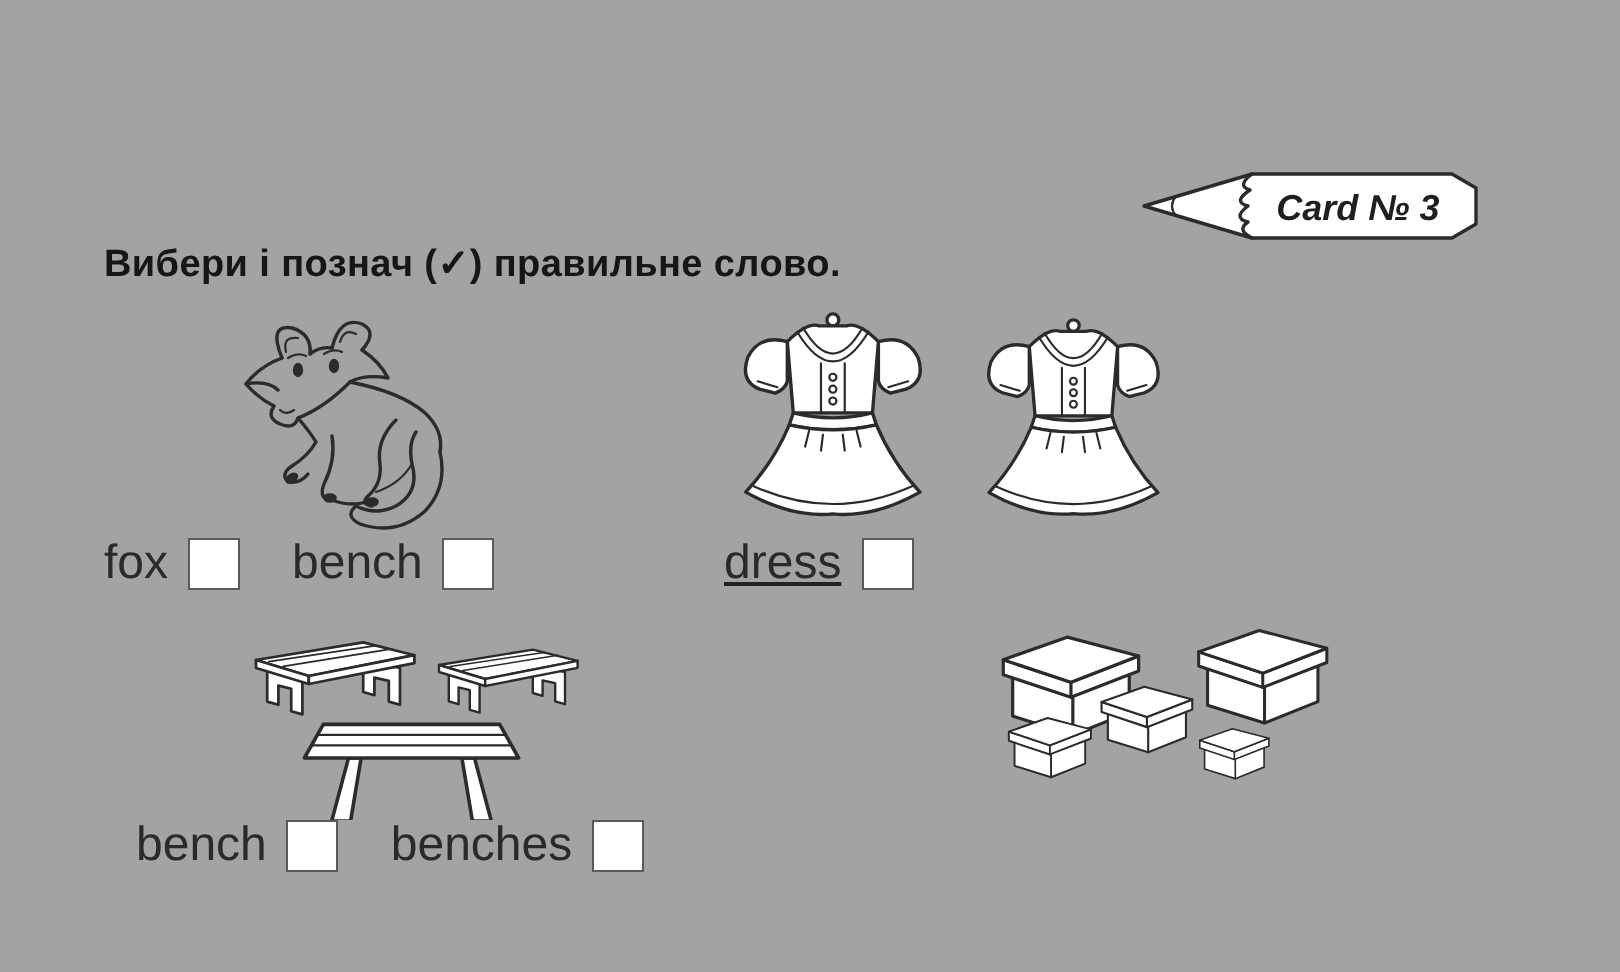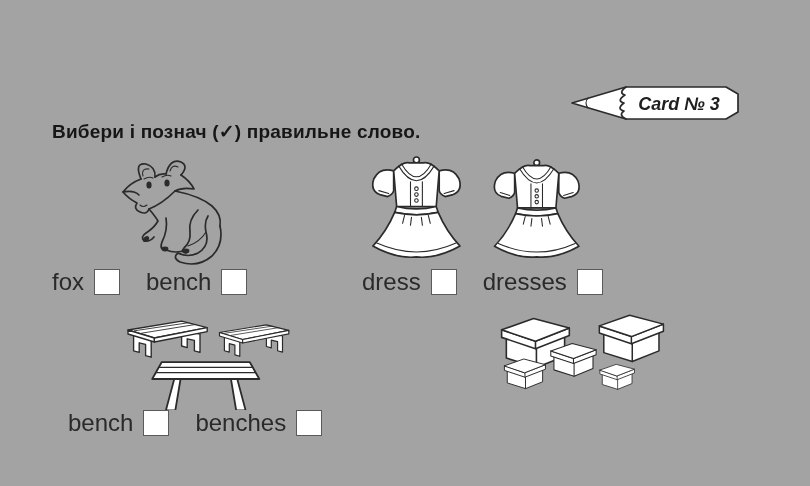--- a/index.html
+++ b/index.html
@@ -176,7 +176,7 @@
     </div>
   </div>
 
-  <div class="options-row" style="left:362px;top:269px;">
+  <div class="options-row" style="left:362px;top:269px;text-decoration:underline;">
     <div class="pair">
       <span class="word">dress</span>
       <span class="checkbox"></span>

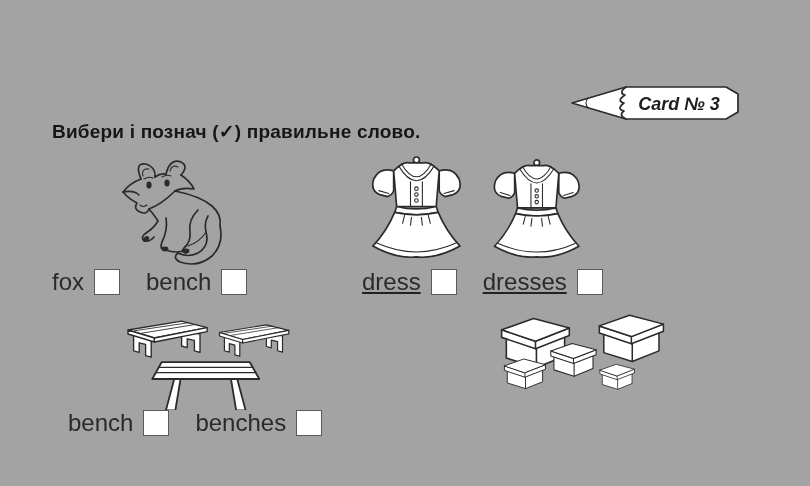--- a/index.html
+++ b/index.html
@@ -181,10 +181,6 @@
       <span class="word">dress</span>
       <span class="checkbox"></span>
     </div>
-    <div class="pair">
-      <span class="word">dresses</span>
-      <span class="checkbox"></span>
-    </div>
   </div>
 
   <div class="options-row" style="left:68px;top:410px;">

